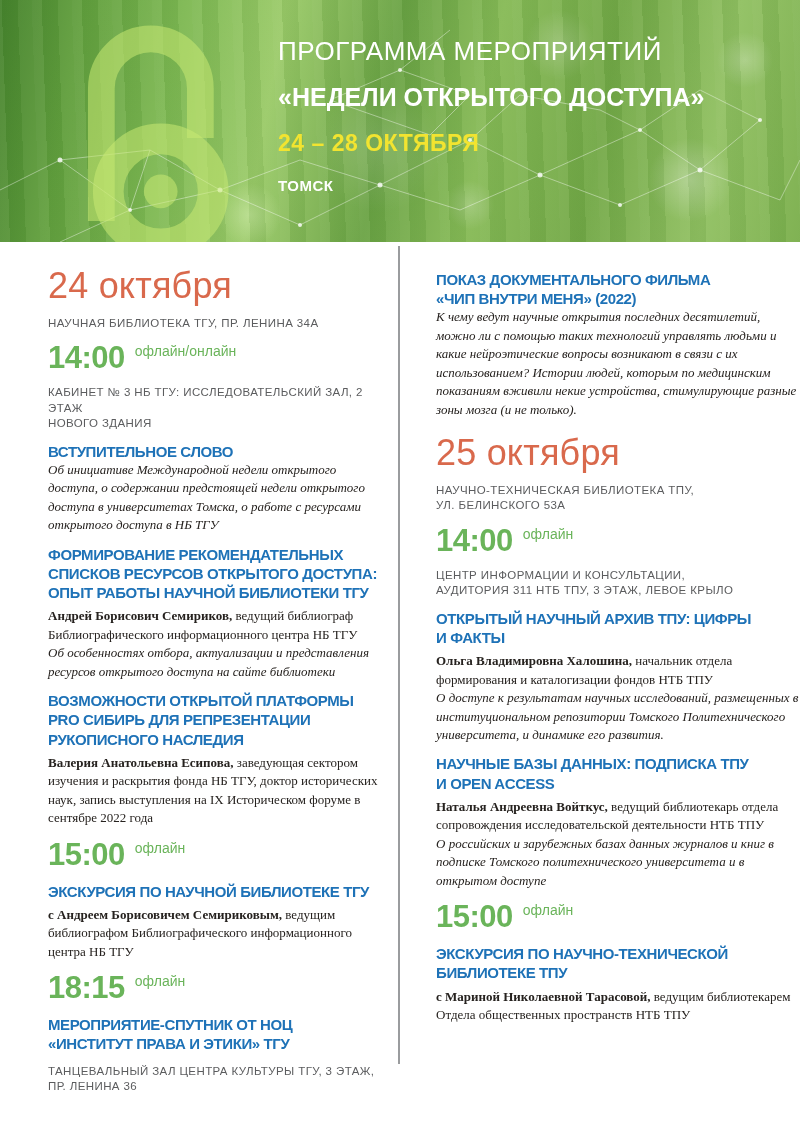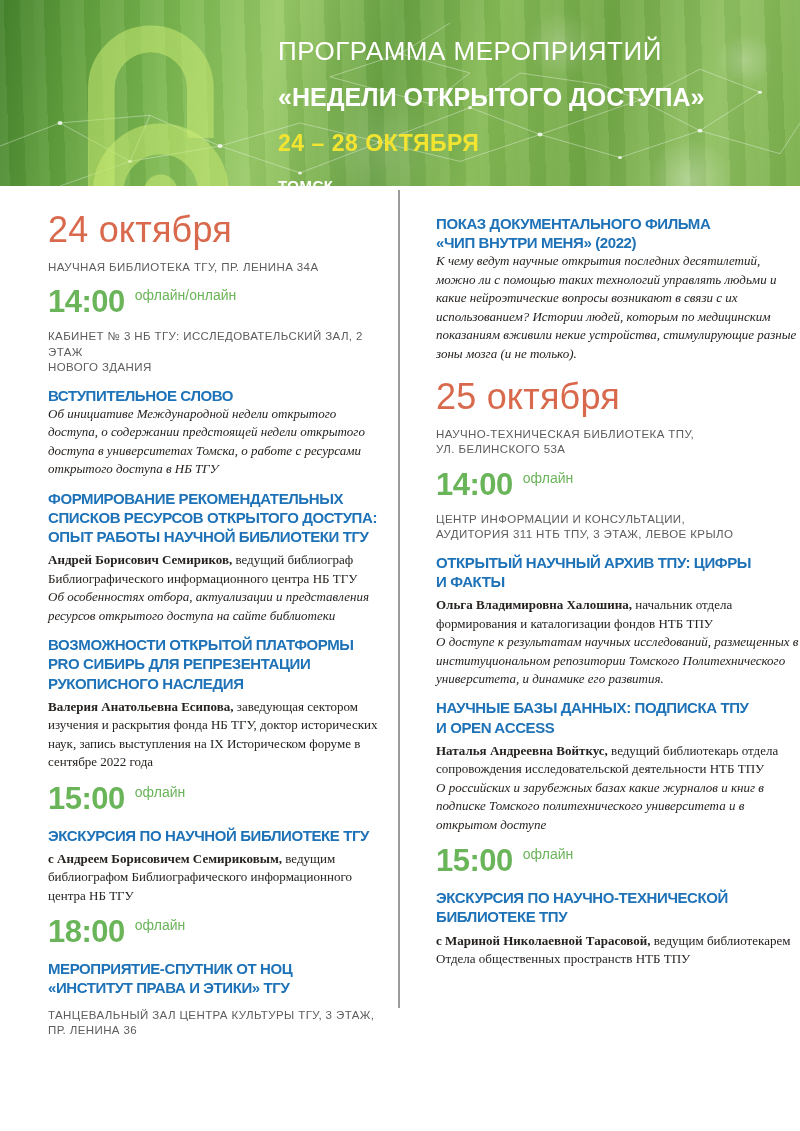--- a/index.html
+++ b/index.html
@@ -24,7 +24,7 @@
   
   .hero{
     position:relative;
-    width:800px;height:186px;
+    width:800px;height:242px;
     overflow:hidden;
     background:
       radial-gradient(60px 60px at 690px 180px, rgba(255,255,255,.30), rgba(255,255,255,0) 70%),

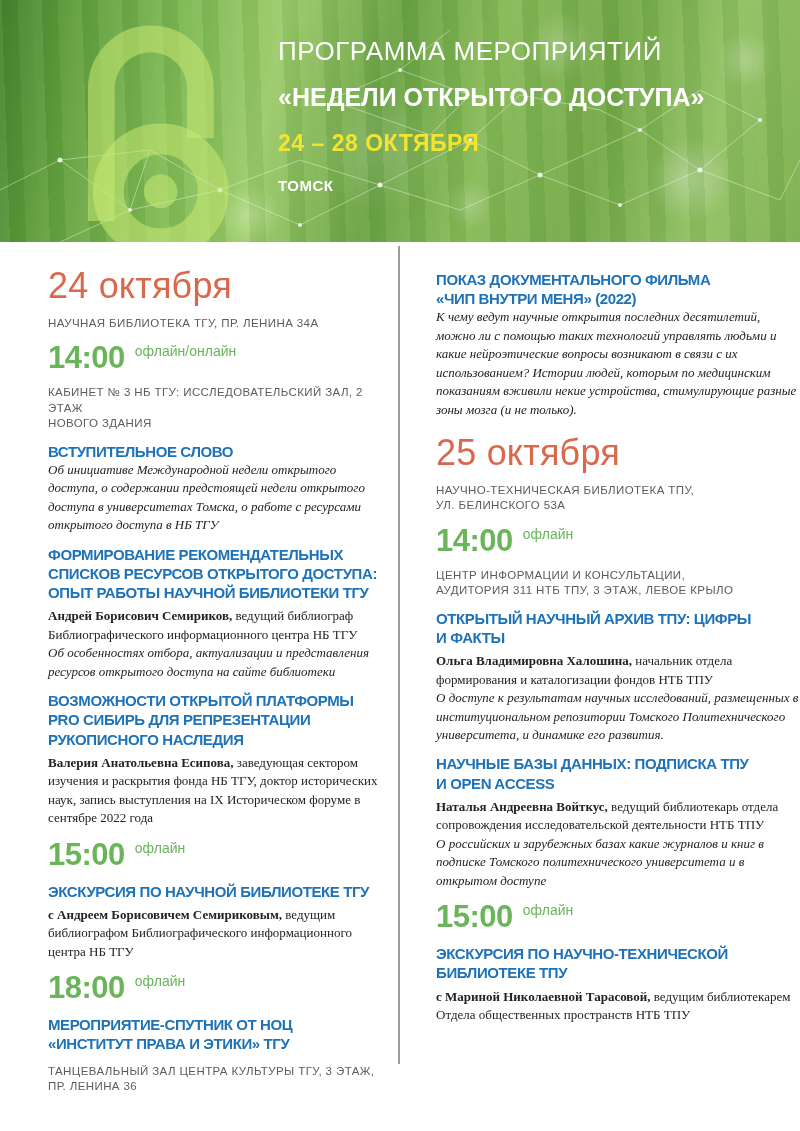--- a/index.html
+++ b/index.html
@@ -199,7 +199,7 @@
       <h3 class="stitle">НАУЧНЫЕ БАЗЫ ДАННЫХ: ПОДПИСКА ТПУ
 И OPEN ACCESS</h3>
       <p class="body"><strong>Наталья Андреевна Войткус,</strong><span> ведущий библиотекарь отдела сопровождения исследовательской деятельности НТБ ТПУ</span></p>
-      <p class="body topic">О российских и зарубежных базах какие журналов и книг в подписке Томского политехнического университета и в открытом доступе</p>
+      <p class="body topic">О российских и зарубежных базах данных журналов и книг в подписке Томского политехнического университета и в открытом доступе</p>
 
       <div class="time">
         <span class="time-num">15:00</span>

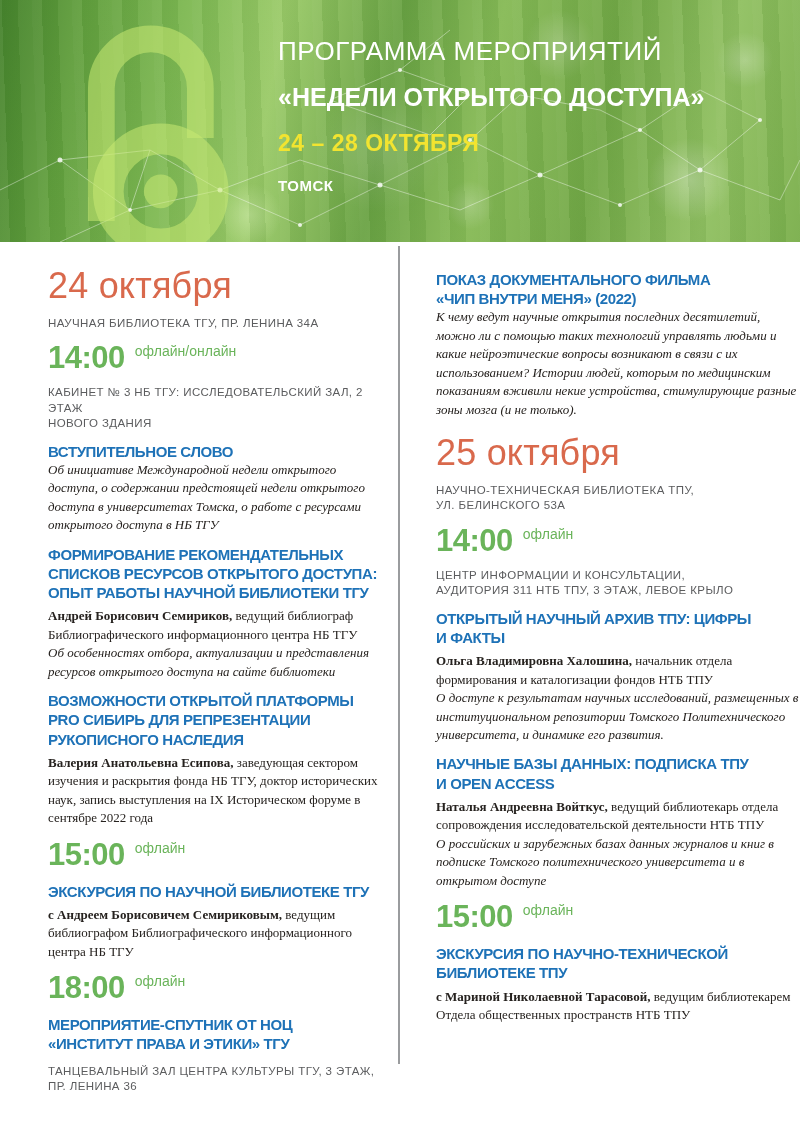--- a/index.html
+++ b/index.html
@@ -164,7 +164,7 @@
       <p class="body"><strong>с Андреем Борисовичем Семириковым,</strong><span> ведущим библиографом Библиографического информационного центра НБ ТГУ</span></p>
 
       <div class="time">
-        <span class="time-num">18:00</span>
+        <span class="time-num">18:15</span>
         <span class="time-mode">офлайн</span>
       </div>
 

